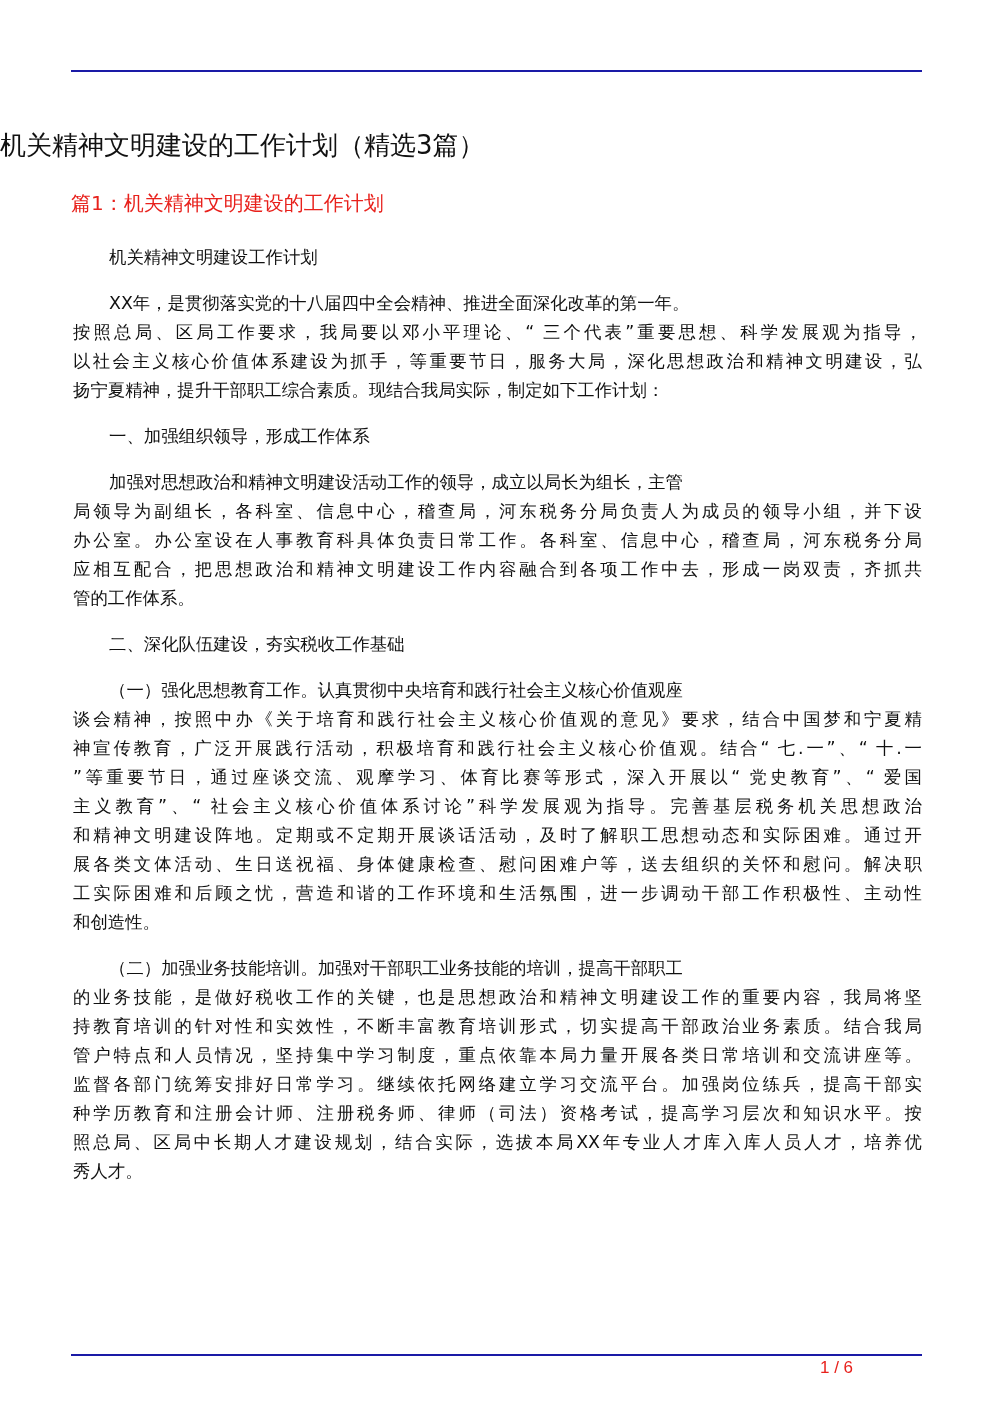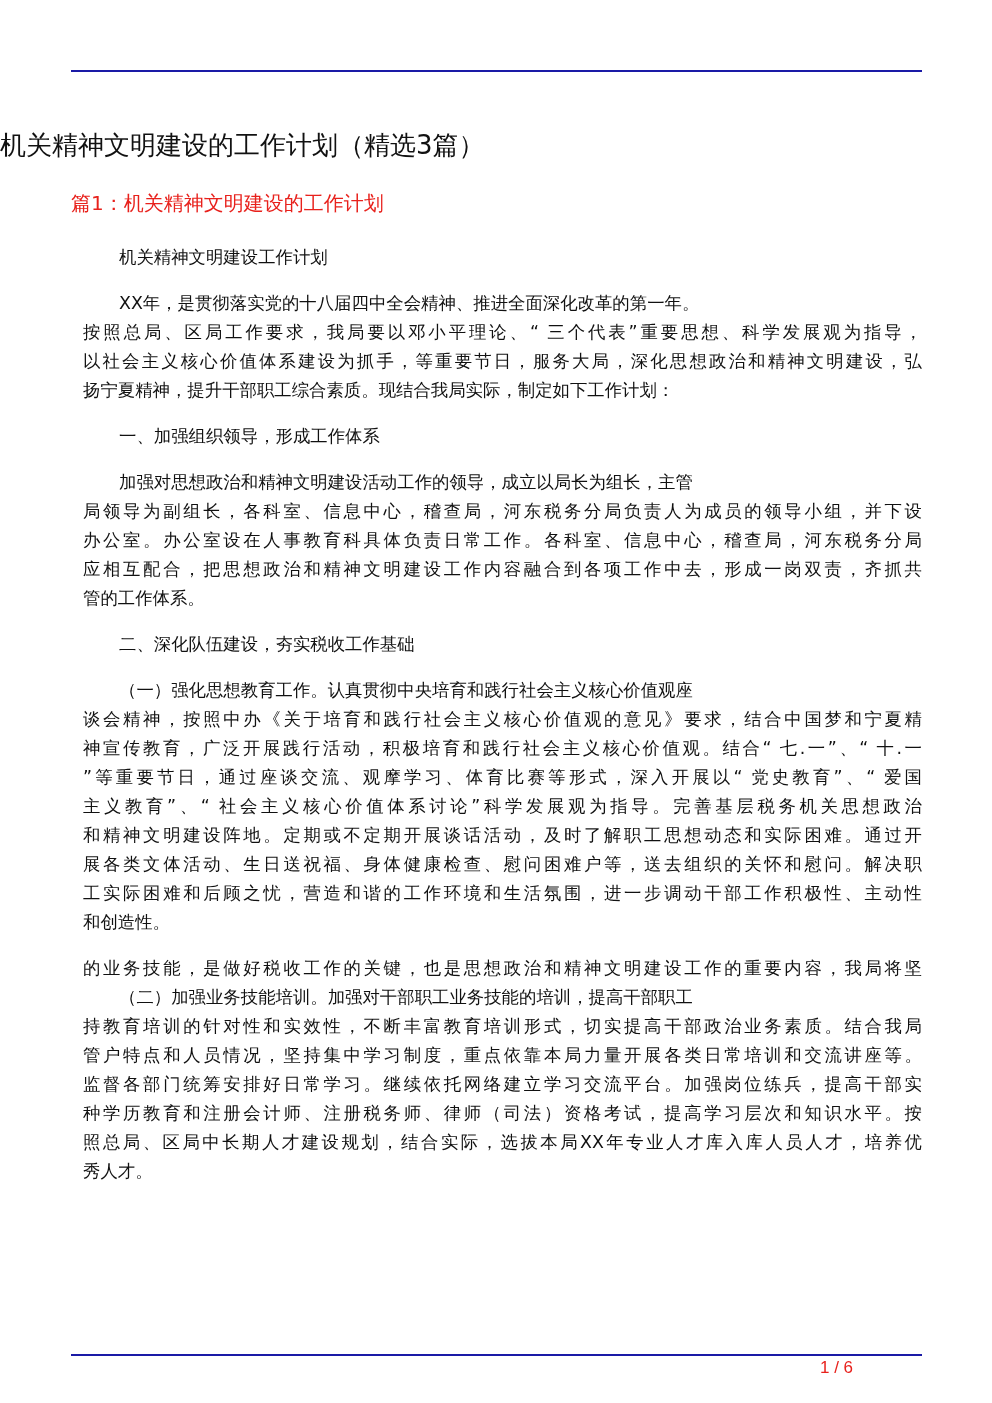--- a/index.html
+++ b/index.html
@@ -12,7 +12,7 @@
            font-size: 26px; color: #111; letter-spacing: 0px; }
   .section-heading { position: absolute; top: 190px; left: 71px; font-size: 20px; color: #e8211c; }
   .content { position: absolute; top: 243px; left: 71px; width: 851px; font-size: 17.4px; line-height: 29px; }
-  .p { margin: 0 0 17px 12px; }
+  .p { margin: 0 0 17px 2px; }
   .line { display: block; white-space: nowrap; text-align: justify; text-align-last: justify; }
   .line.last { text-align-last: left; }
   .indent { padding-left: 36px; }

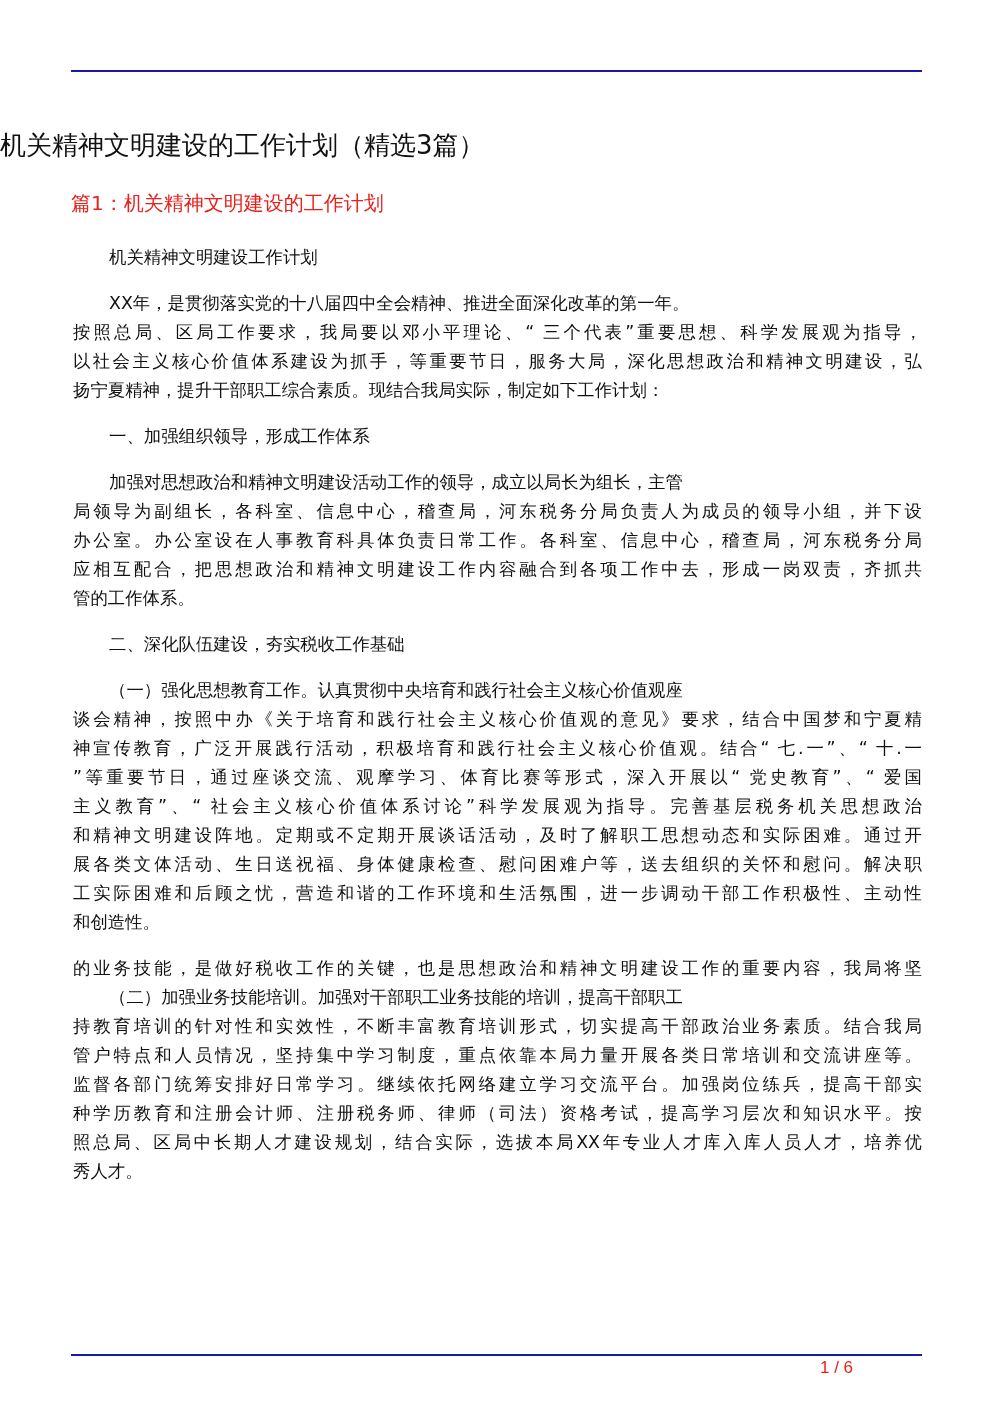--- a/index.html
+++ b/index.html
@@ -70,8 +70,8 @@
   </div>
 
   <div class="p">
+    <span class="line last indent">（二）加强业务技能培训。加强对干部职工业务技能的培训，提高干部职工</span>
     <span class="line">的业务技能，是做好税收工作的关键，也是思想政治和精神文明建设工作的重要内容，我局将坚</span>
-    <span class="line last indent">（二）加强业务技能培训。加强对干部职工业务技能的培训，提高干部职工</span>
     <span class="line">持教育培训的针对性和实效性，不断丰富教育培训形式，切实提高干部政治业务素质。结合我局</span>
     <span class="line">管户特点和人员情况，坚持集中学习制度，重点依靠本局力量开展各类日常培训和交流讲座等。</span>
     <span class="line">监督各部门统筹安排好日常学习。继续依托网络建立学习交流平台。加强岗位练兵，提高干部实</span>

